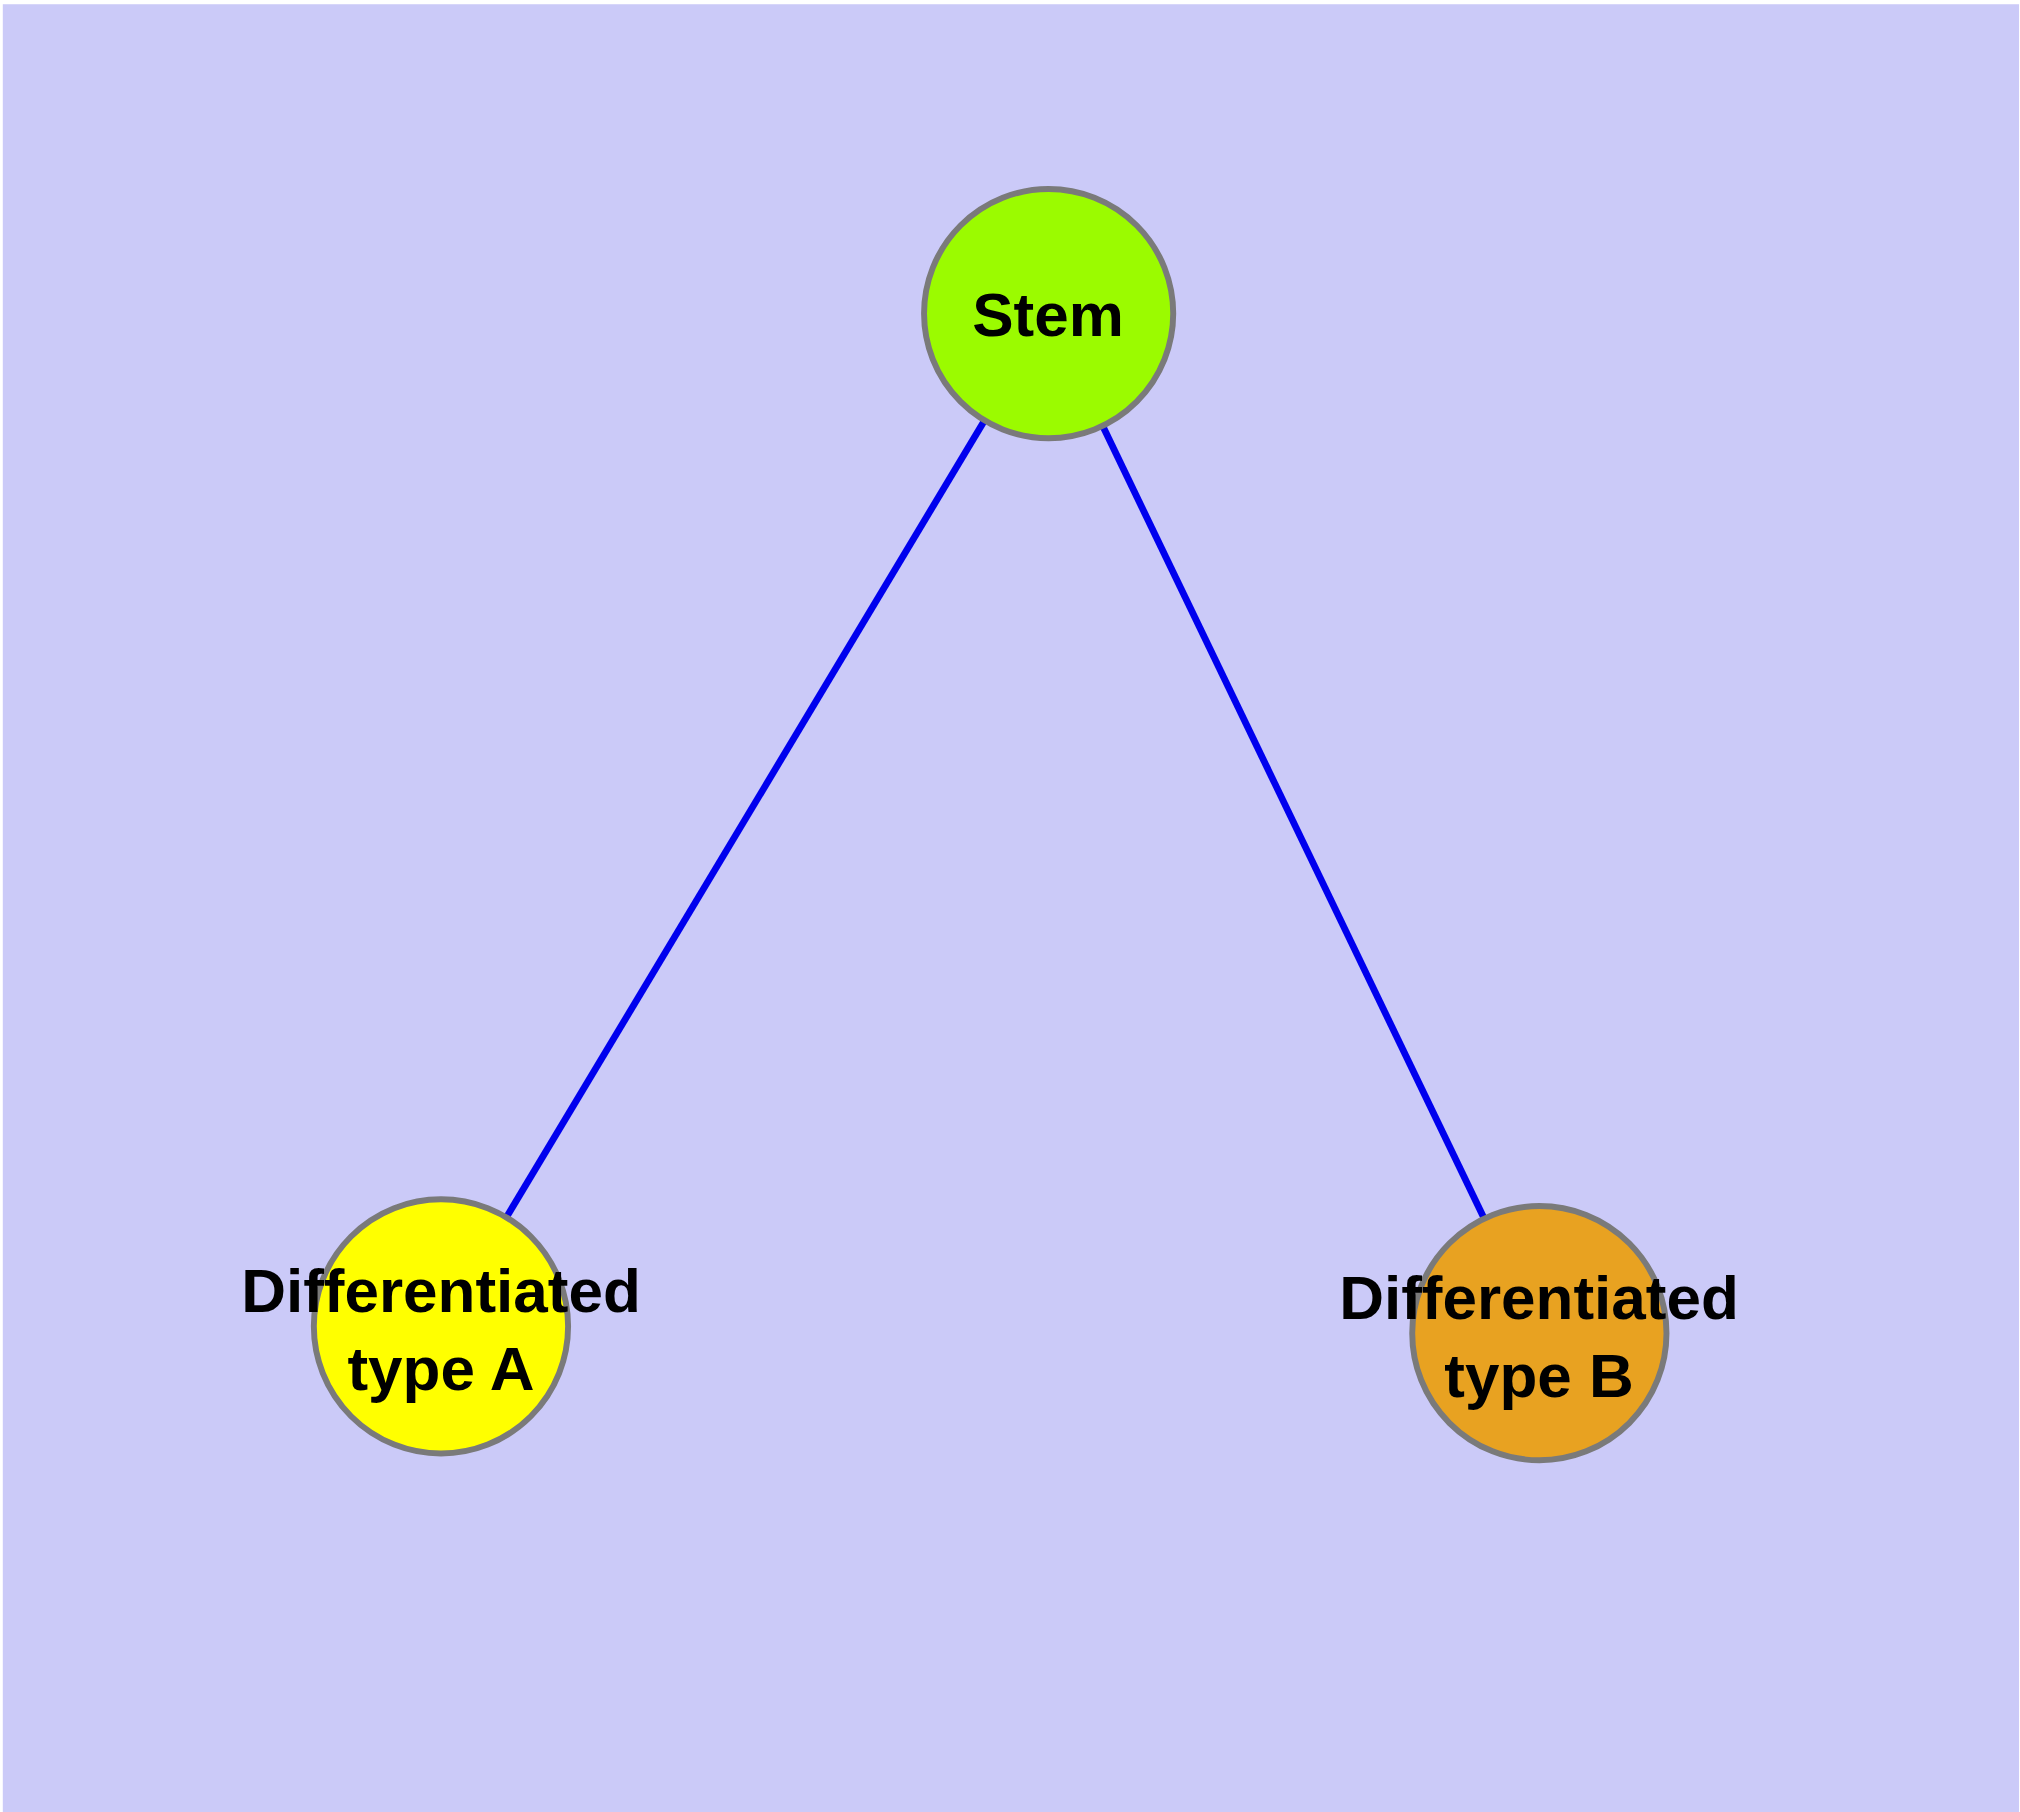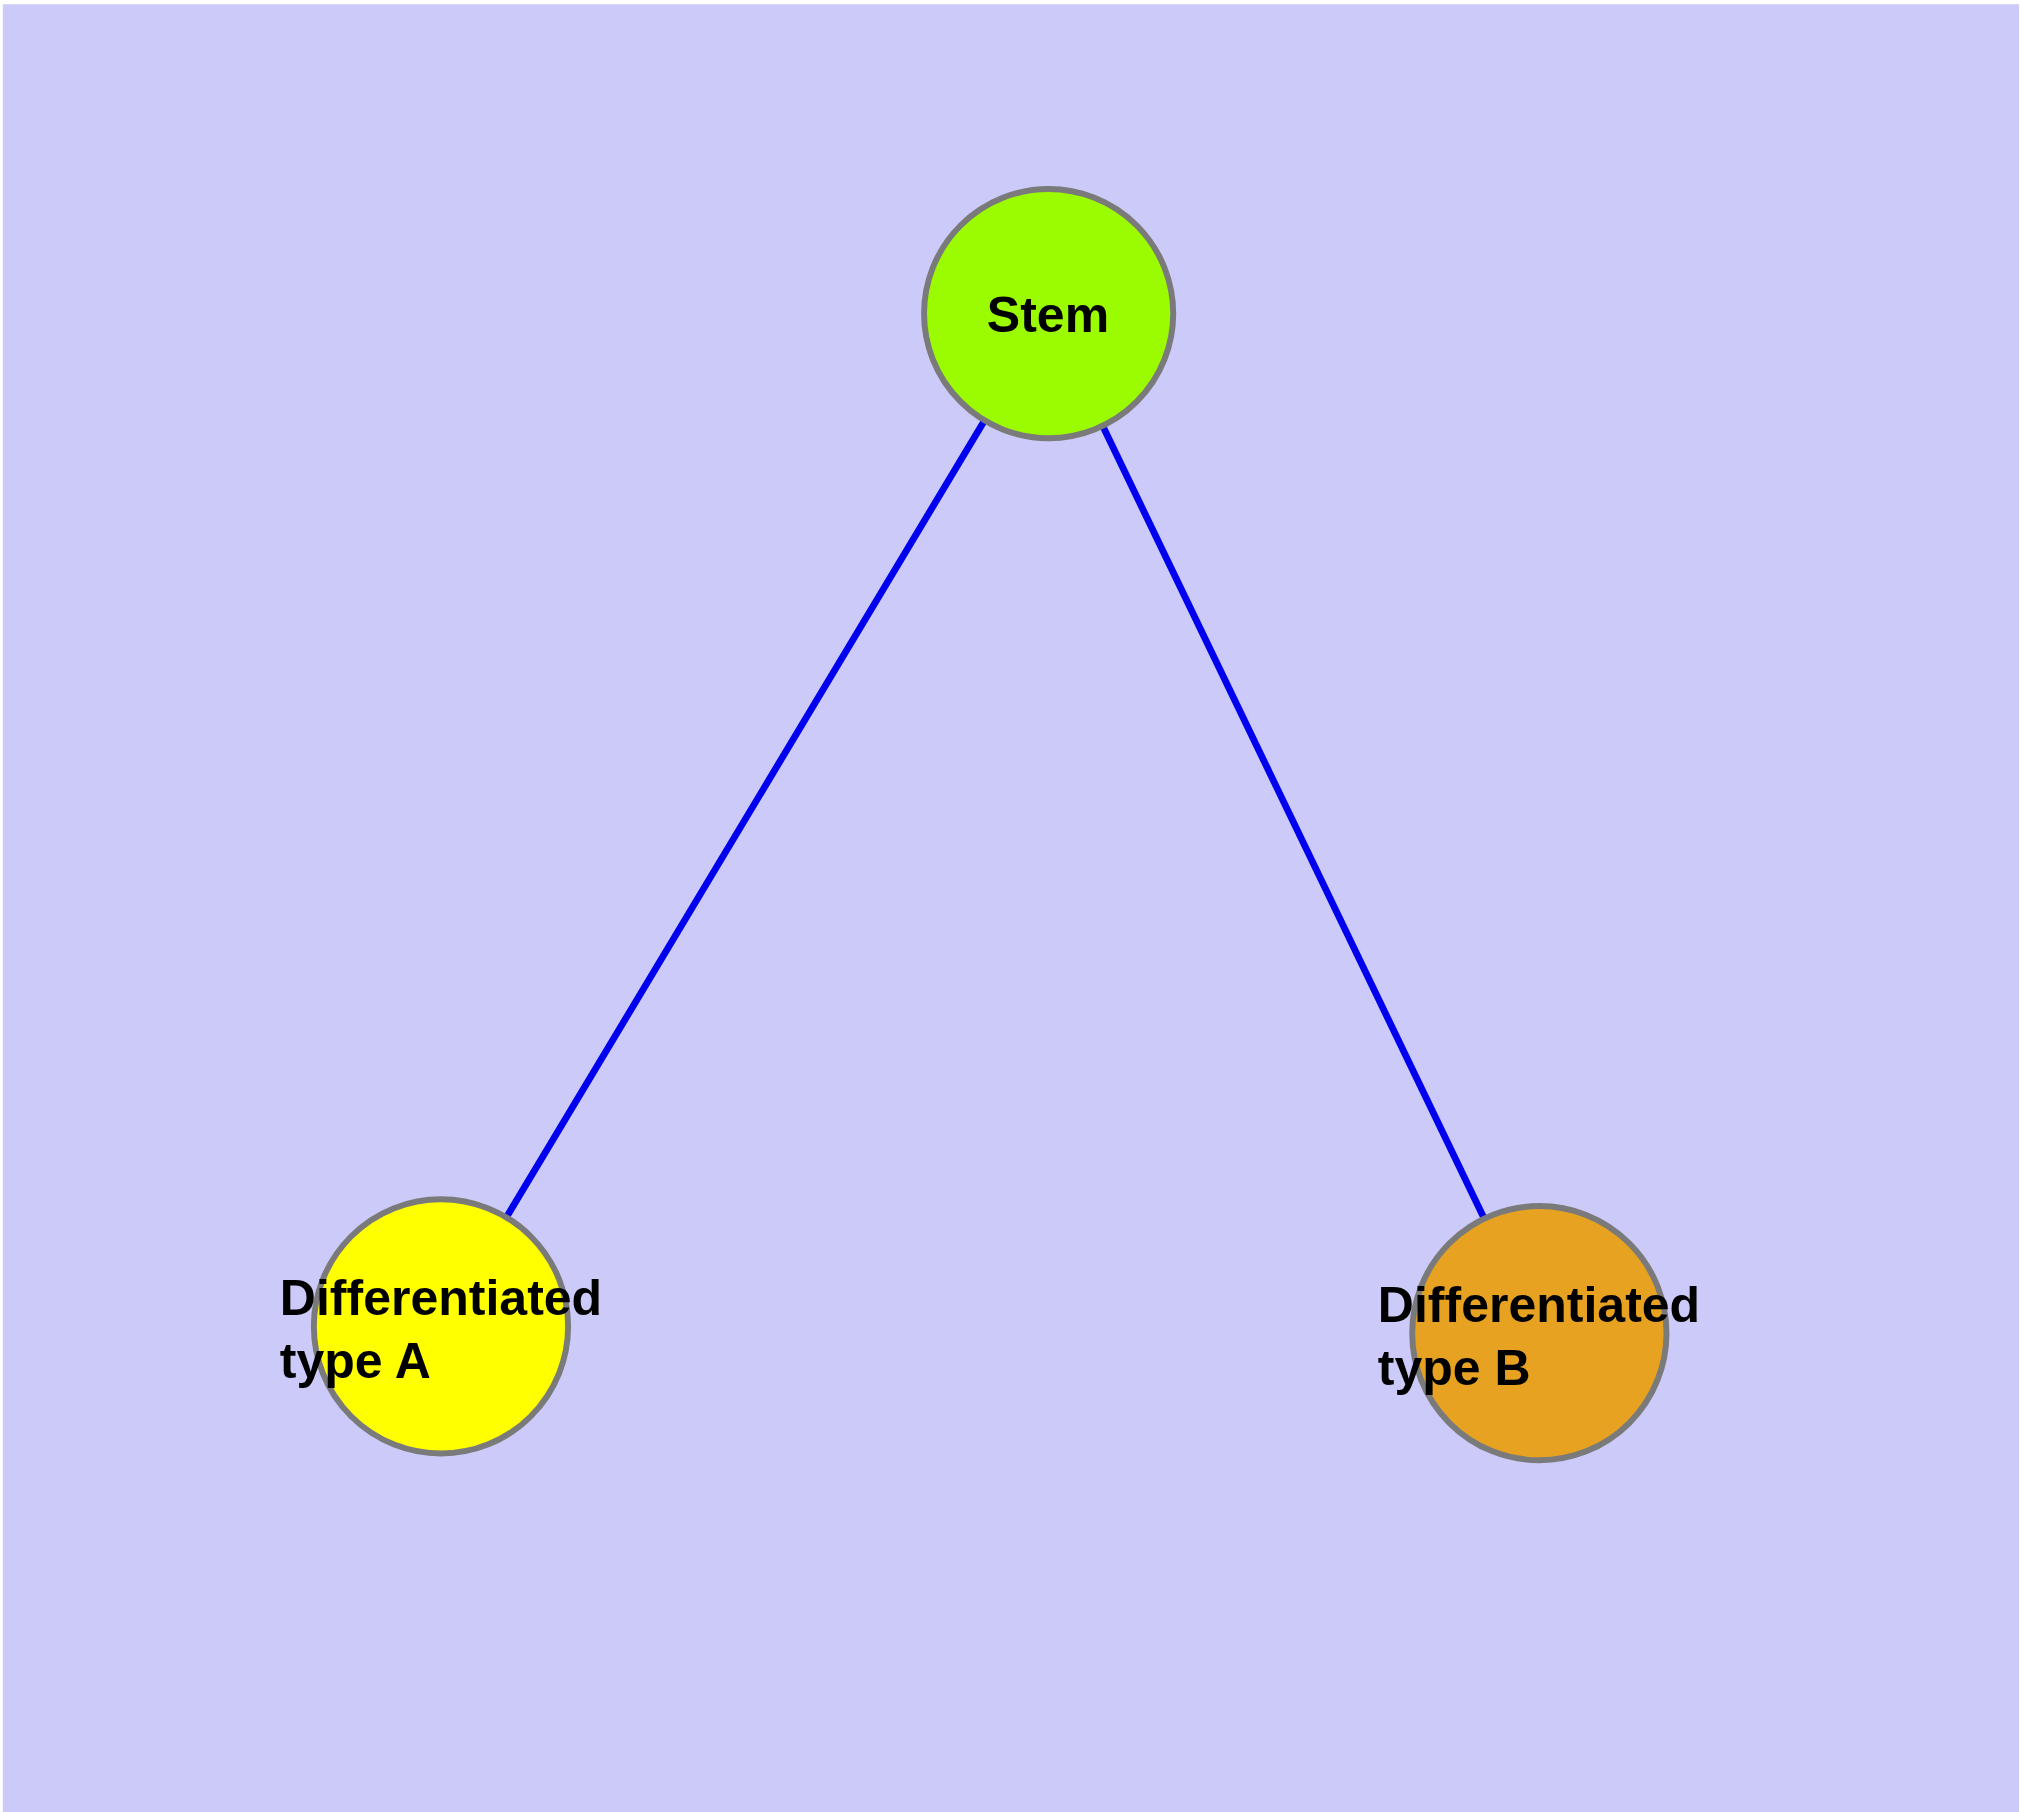--- a/index.html
+++ b/index.html
@@ -25,10 +25,10 @@
     position: absolute;
     transform: translate(-50%, -50%);
     font-weight: bold;
-    font-size: 50px;
+    font-size: 62px;
     line-height: 1.25;
     color: #000000;
-    text-align: left;
+    text-align: center;
     white-space: pre-line;
     letter-spacing: 0px;
   }

